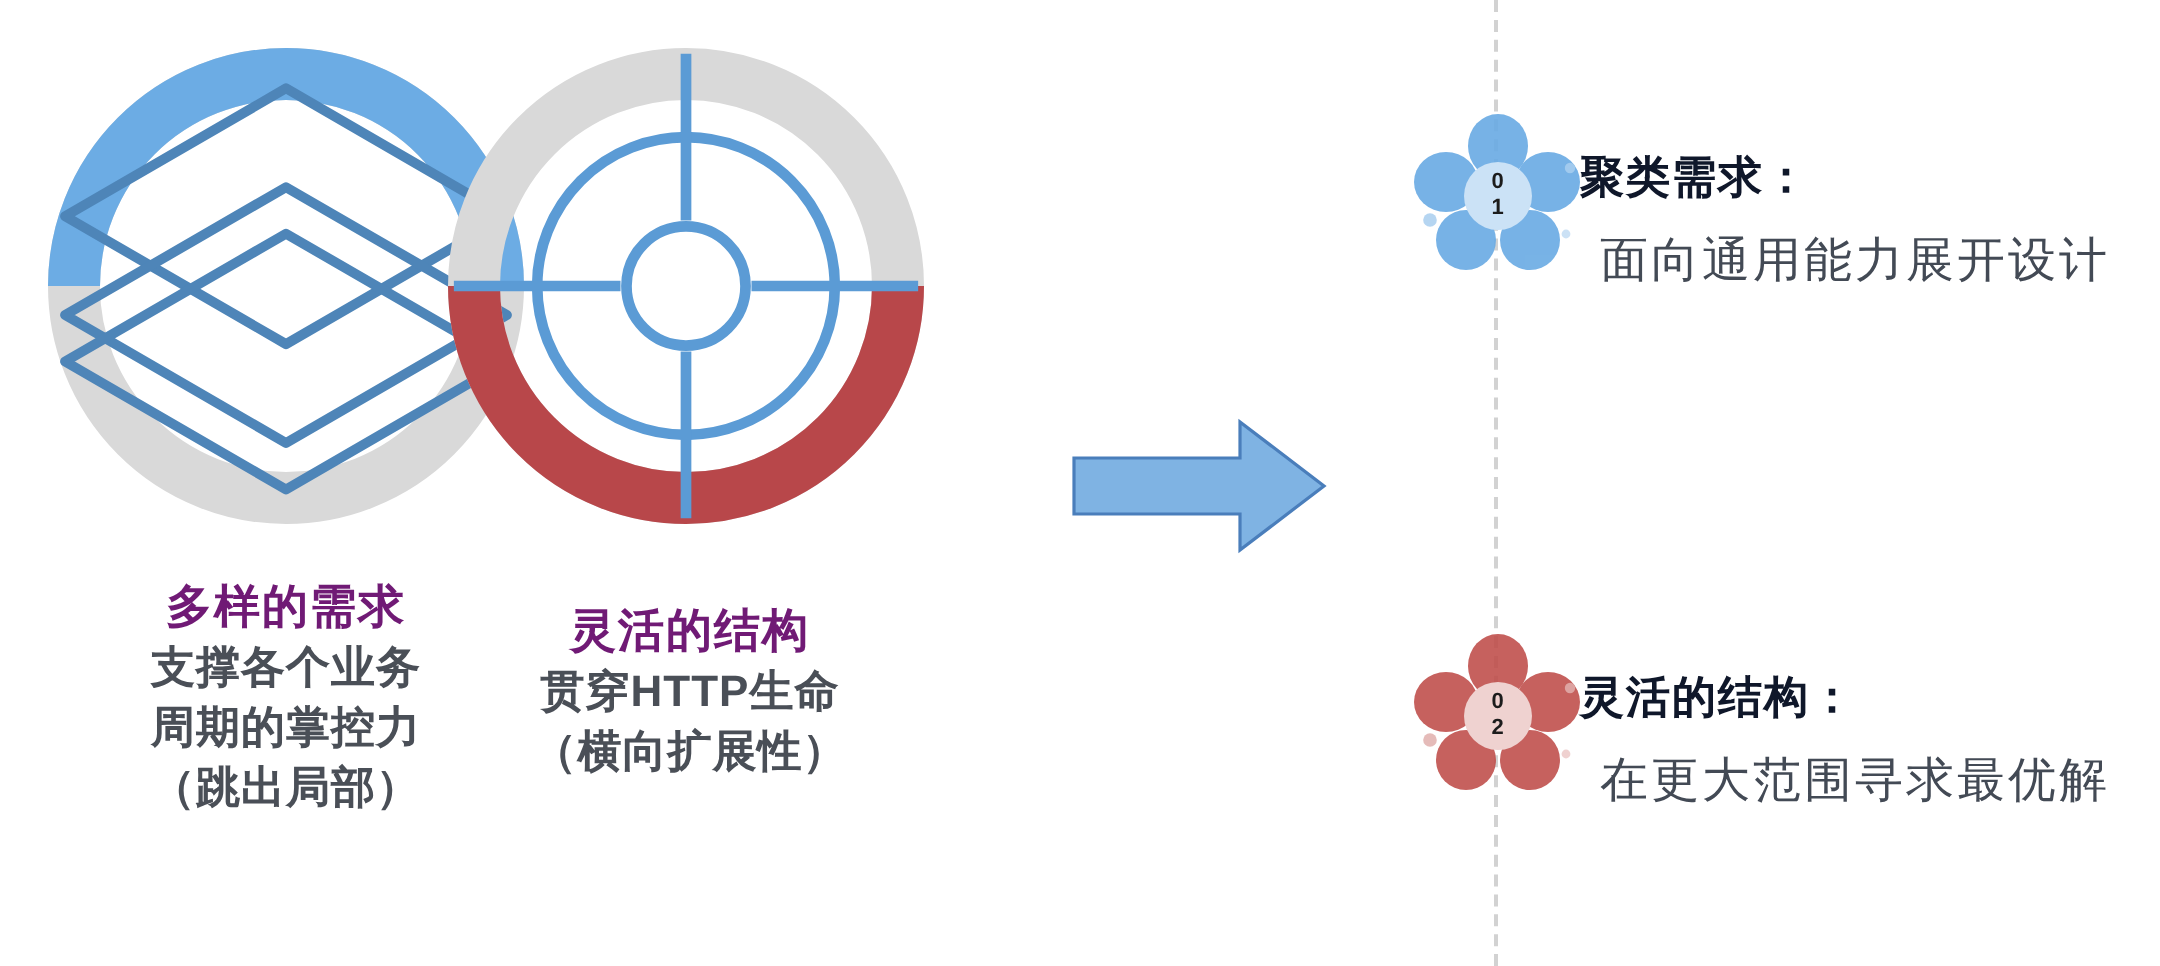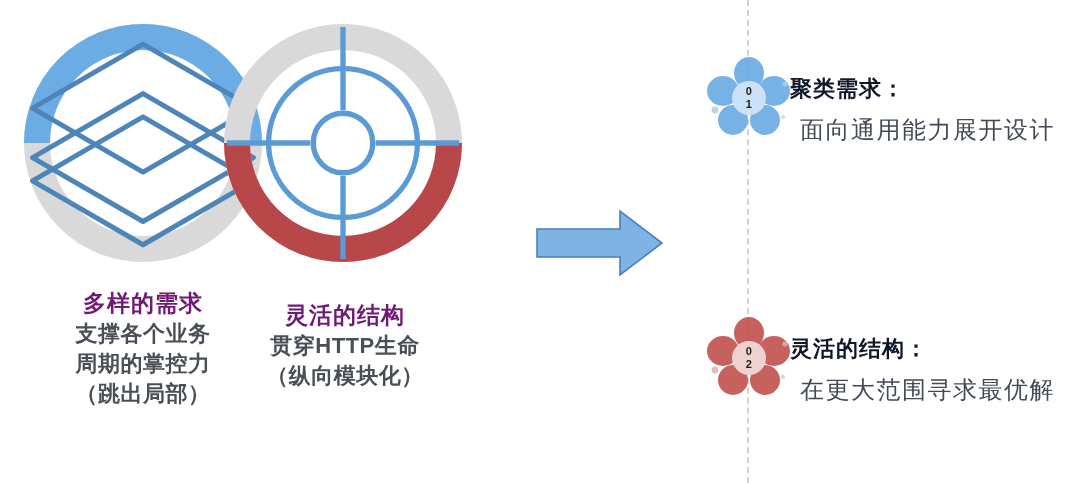--- a/index.html
+++ b/index.html
@@ -123,7 +123,7 @@
     <div class="cap-title">灵活的结构</div>
     <div class="cap-body">
       <div>贯穿HTTP生命</div>
-      <div>（纵向模块化）</div>
+      <div>（横向扩展性）</div>
     </div>
   </div>
 

